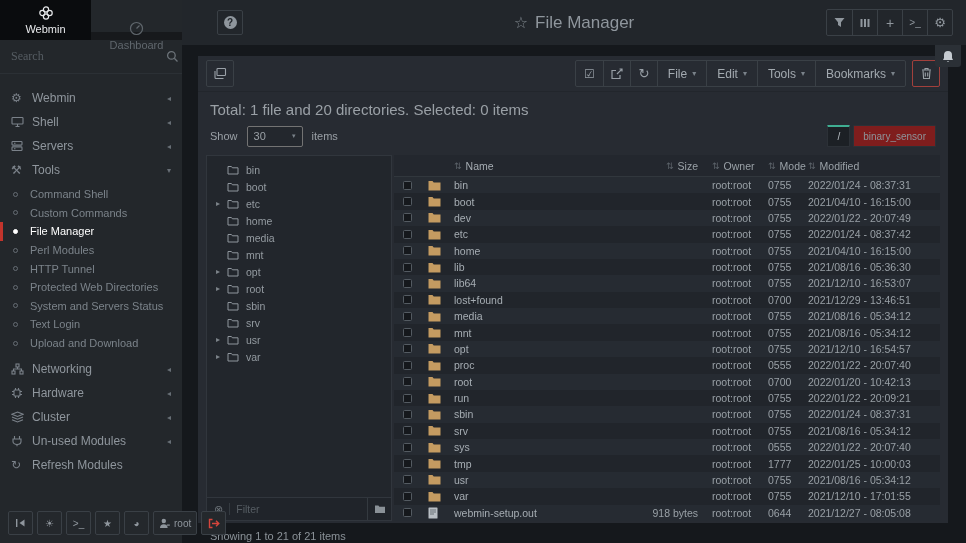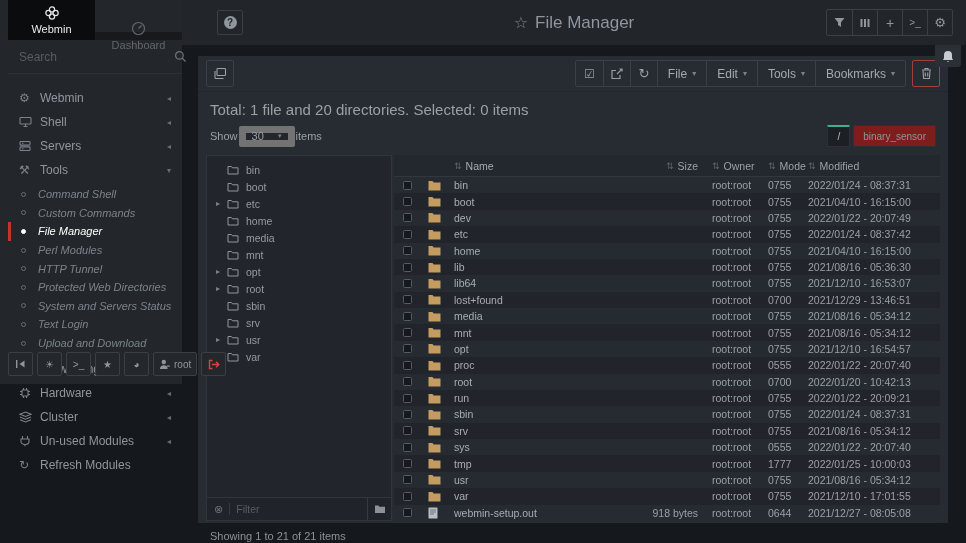--- a/index.html
+++ b/index.html
@@ -8,7 +8,7 @@
   .app { position:relative; width:966px; height:543px; background:#15181c; overflow:hidden; }
 
   
-  .sidebar { position:absolute; left:0; top:0; width:182px; height:384px; background:#23272b; z-index:5;padding-left:8px; }
+  .sidebar { position:absolute; left:0; top:0; width:182px; height:543px; background:#23272b; z-index:5; }
   .side-tabs { display:flex; height:40px; }
   .side-tab { flex:1; display:flex; flex-direction:column; align-items:center; justify-content:center; gap:3px; font-size:11px; cursor:pointer; }
   .side-tab.active { background:#0a0c0e; color:#e8eaec; }

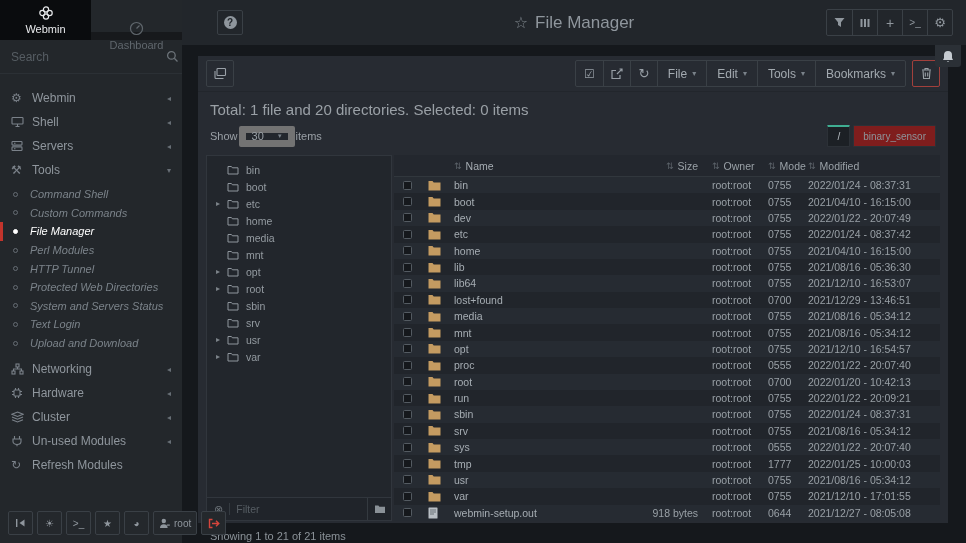--- a/index.html
+++ b/index.html
@@ -14,7 +14,7 @@
   .side-tab.active { background:#0a0c0e; color:#e8eaec; }
   .side-tab.inactive { background:#17191c; color:#60676d;margin-top:32px; }
   .side-tab .ticon { height:15px; display:flex; align-items:center; }
-  .search-row { height:34px; display:flex; align-items:center; padding:0 11px; border-bottom:1px solid #2b3035; }
+  .search-row { height:34px; display:flex; align-items:center; padding:0 11px; border-bottom:1px solid #2b3035;font-family:Liberation Serif, serif; }
   .search-row input { flex:1; background:transparent; border:none; outline:none; color:#9aa1a7; font-size:12px; font-family:inherit; }
   .search-row input::placeholder { color:#565d63; }
   .nav { padding-top:12px; }

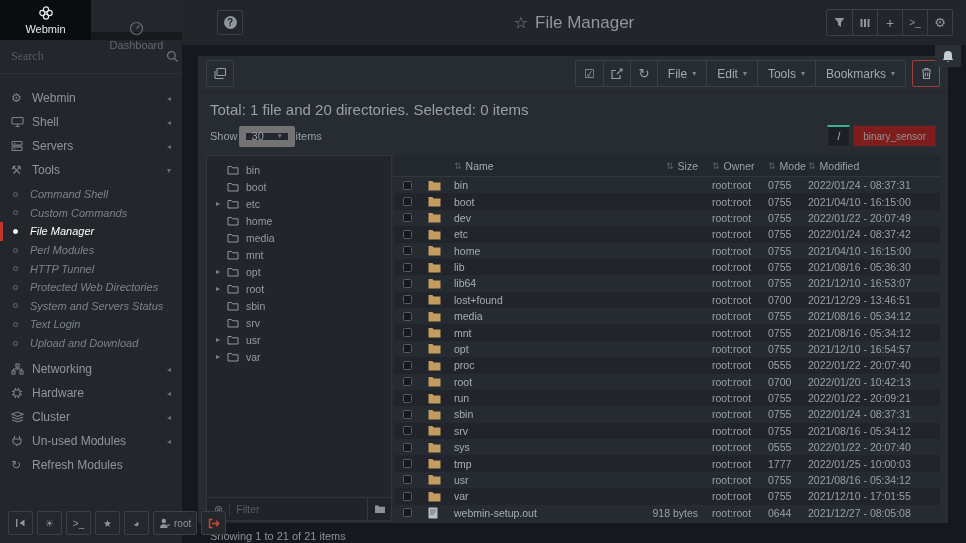--- a/index.html
+++ b/index.html
@@ -54,7 +54,7 @@
   .trash-btn { margin-left:6px; width:28px; height:27px; border:1px solid #a2403c; border-radius:2px; display:flex; align-items:center; justify-content:center; cursor:pointer; }
   .total-row { padding:9px 12px 0; font-size:15px; color:#9aa0a6; }
   .show-row { display:flex; align-items:center; padding:7px 12px 8px; font-size:11px; color:#9aa0a6;justify-content:flex-end; }
-  .show-select { width:56px; height:21px; border:7px solid #737373; background:#23272d; color:#9aa0a6; display:flex; align-items:center; justify-content:space-between; padding:0 6px; margin:0 1px; border-radius:2px; cursor:pointer; }
+  .show-select { width:56px; height:21px; border:1px solid #737373; background:#23272d; color:#9aa0a6; display:flex; align-items:center; justify-content:space-between; padding:0 6px; margin:0 9px; border-radius:2px; cursor:pointer; }
   .show-select .menu-caret { font-size:7px; }
   .path-tabs { margin-left:auto; display:flex; gap:3px; }
   .ptab { height:22px; padding:0 9px; font-size:10px; display:flex; align-items:center; background:#7f1d1d; border:1px solid #2c3137; color:#8d949a; cursor:pointer; border-radius:1px; }

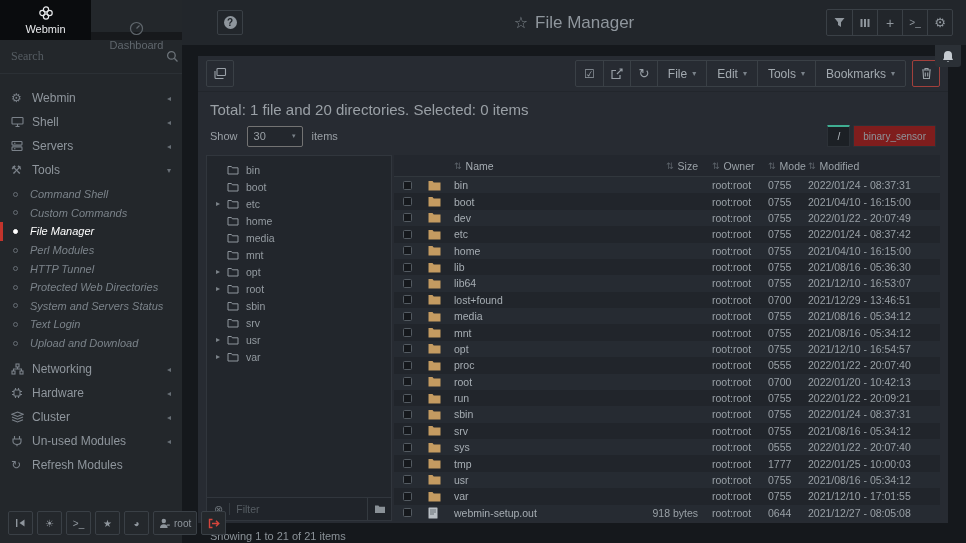--- a/index.html
+++ b/index.html
@@ -22,7 +22,7 @@
   .nav-icon { width:21px; font-size:12px; color:#7b828a; display:flex; align-items:center; }
   .nav-caret { margin-left:auto; font-size:8px; color:#676e75; }
   .sub-list { padding:3px 0 5px; }
-  .sub-item { position:relative; height:18.6px; display:flex; align-items:center; padding-left:13px; color:#7b838a; font-size:11px; cursor:pointer;font-style:italic; }
+  .sub-item { position:relative; height:18.6px; display:flex; align-items:center; padding-left:13px; color:#7b838a; font-size:11px; cursor:pointer; }
   .bullet { width:5px; height:5px; border:1px solid #666d74; border-radius:50%; margin-right:12px; flex:none; }
   .sub-item.active { color:#ffffff; }
   .sub-item.active .bullet { background:#fff; border-color:#fff; }

